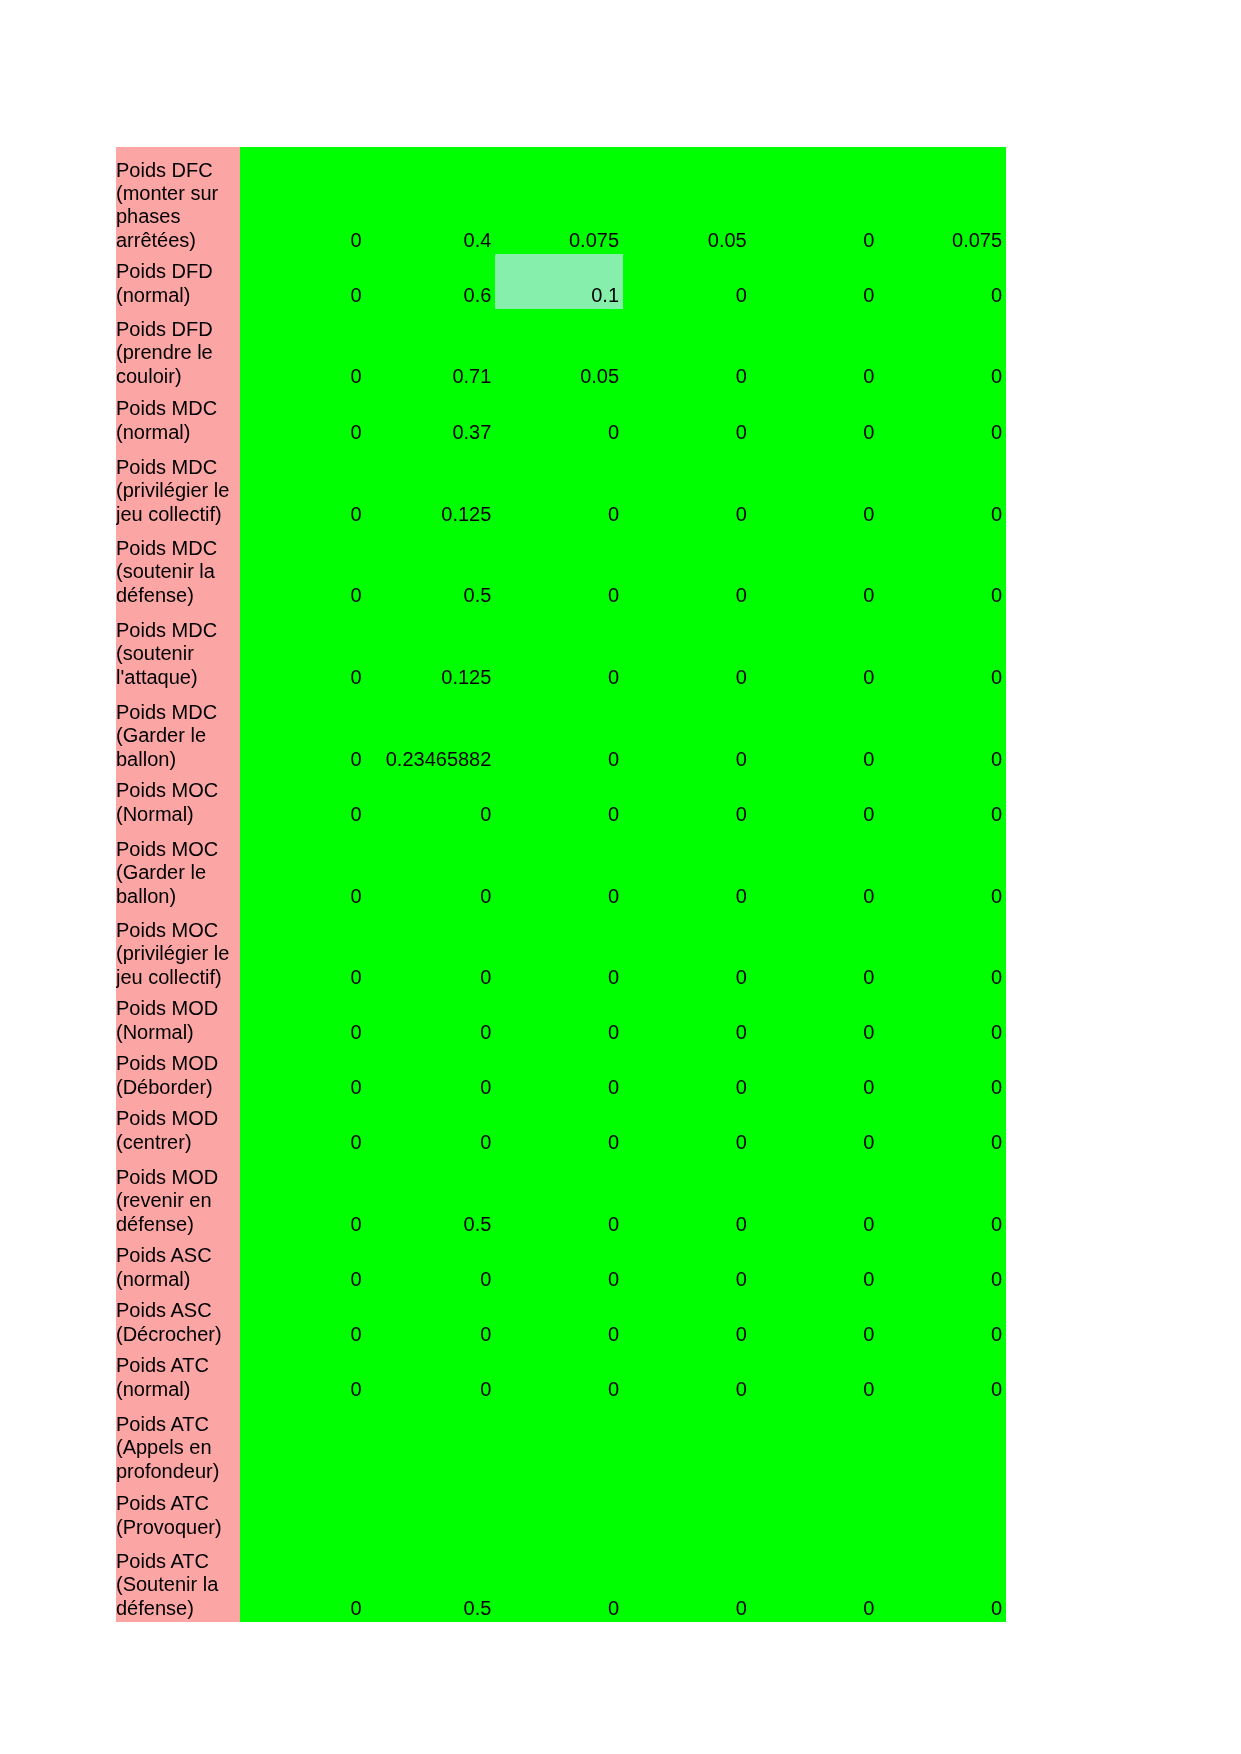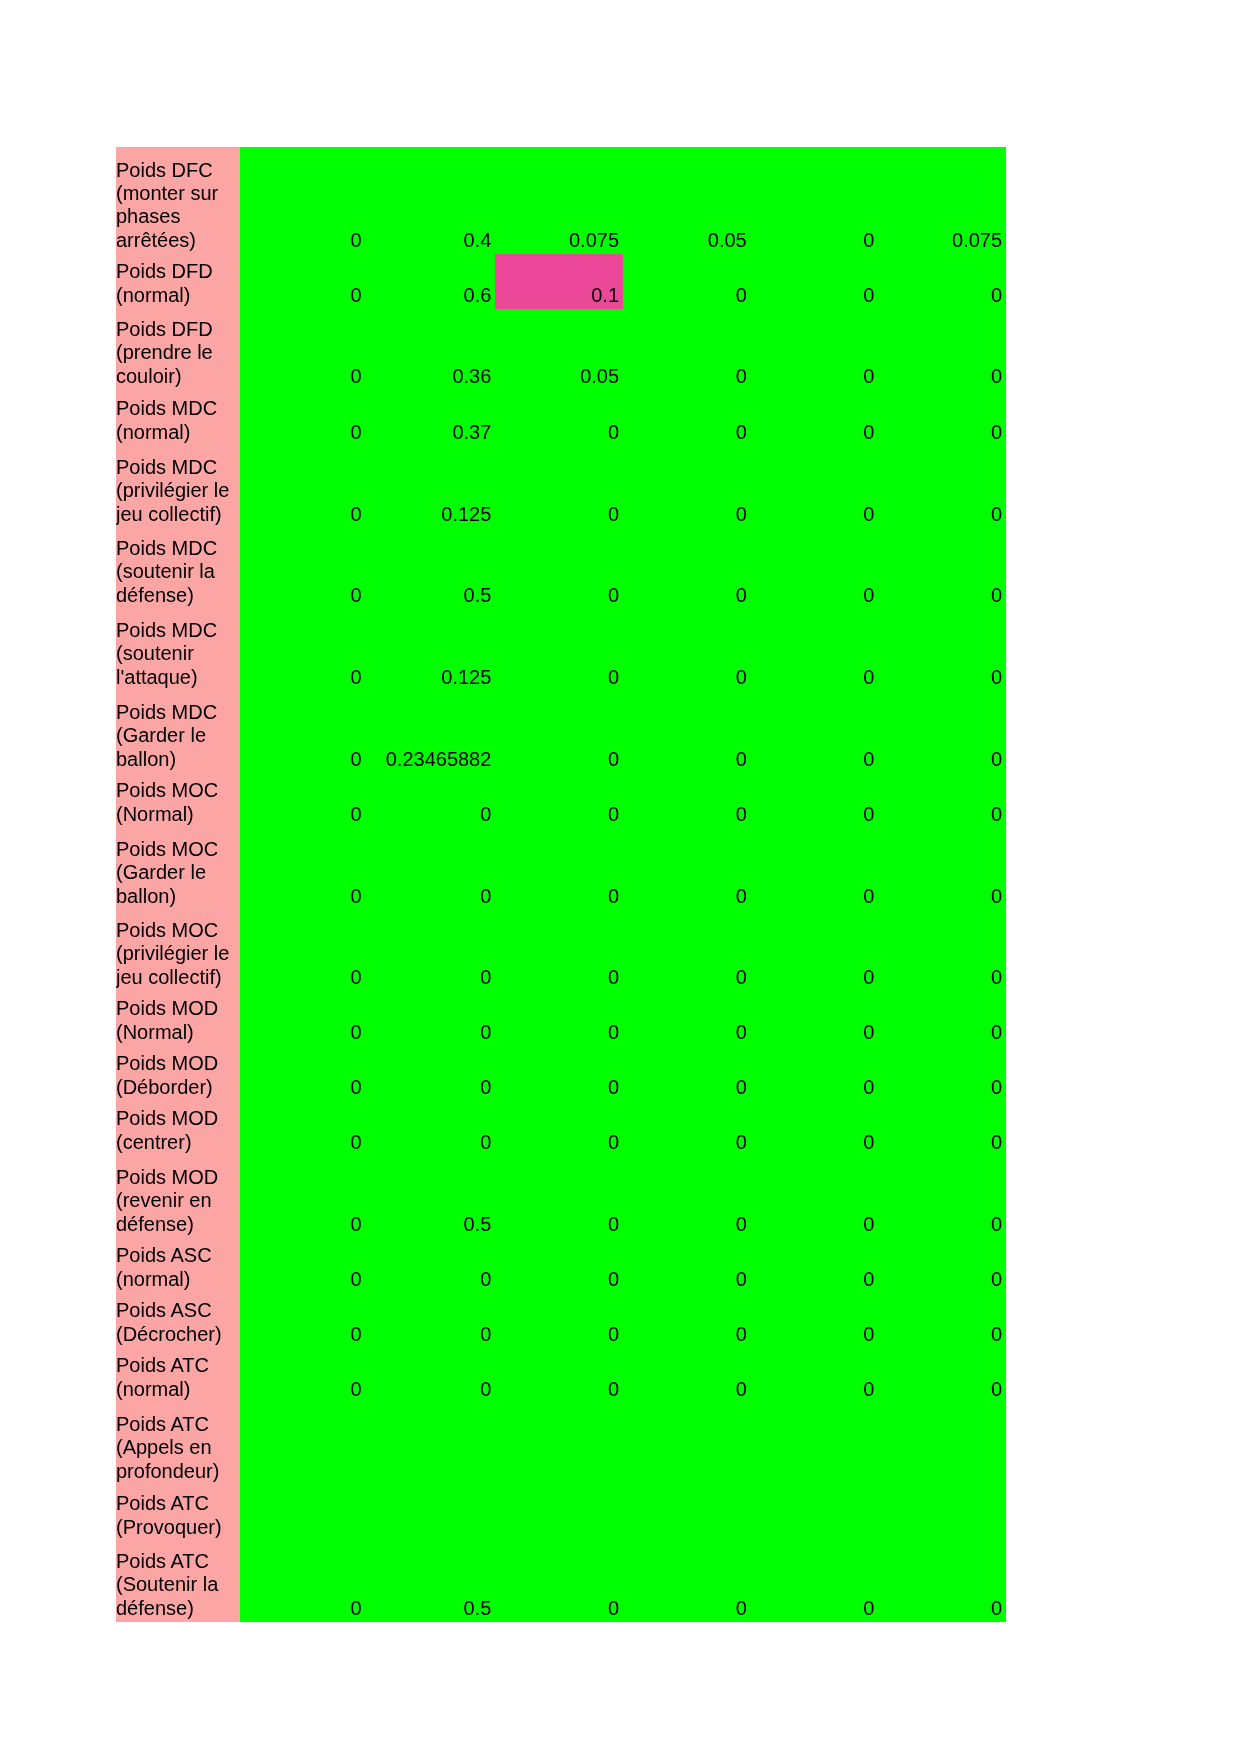--- a/index.html
+++ b/index.html
@@ -69,7 +69,7 @@
 (normal)</td>
         <td class="val first" style="background: rgb(0, 255, 0); height: 53px;">0</td>
         <td class="val" style="background: rgb(0, 255, 0); height: 53px;">0.6</td>
-        <td class="val" style="background: #ec4899; height: 53px;">0.1</td>
+        <td class="val" style="background: #86efac; height: 53px;">0.1</td>
         <td class="val" style="background: rgb(0, 255, 0); height: 53px;">0</td>
         <td class="val" style="background: rgb(0, 255, 0); height: 53px;">0</td>
         <td class="val" style="background: rgb(0, 255, 0); height: 53px;">0</td>

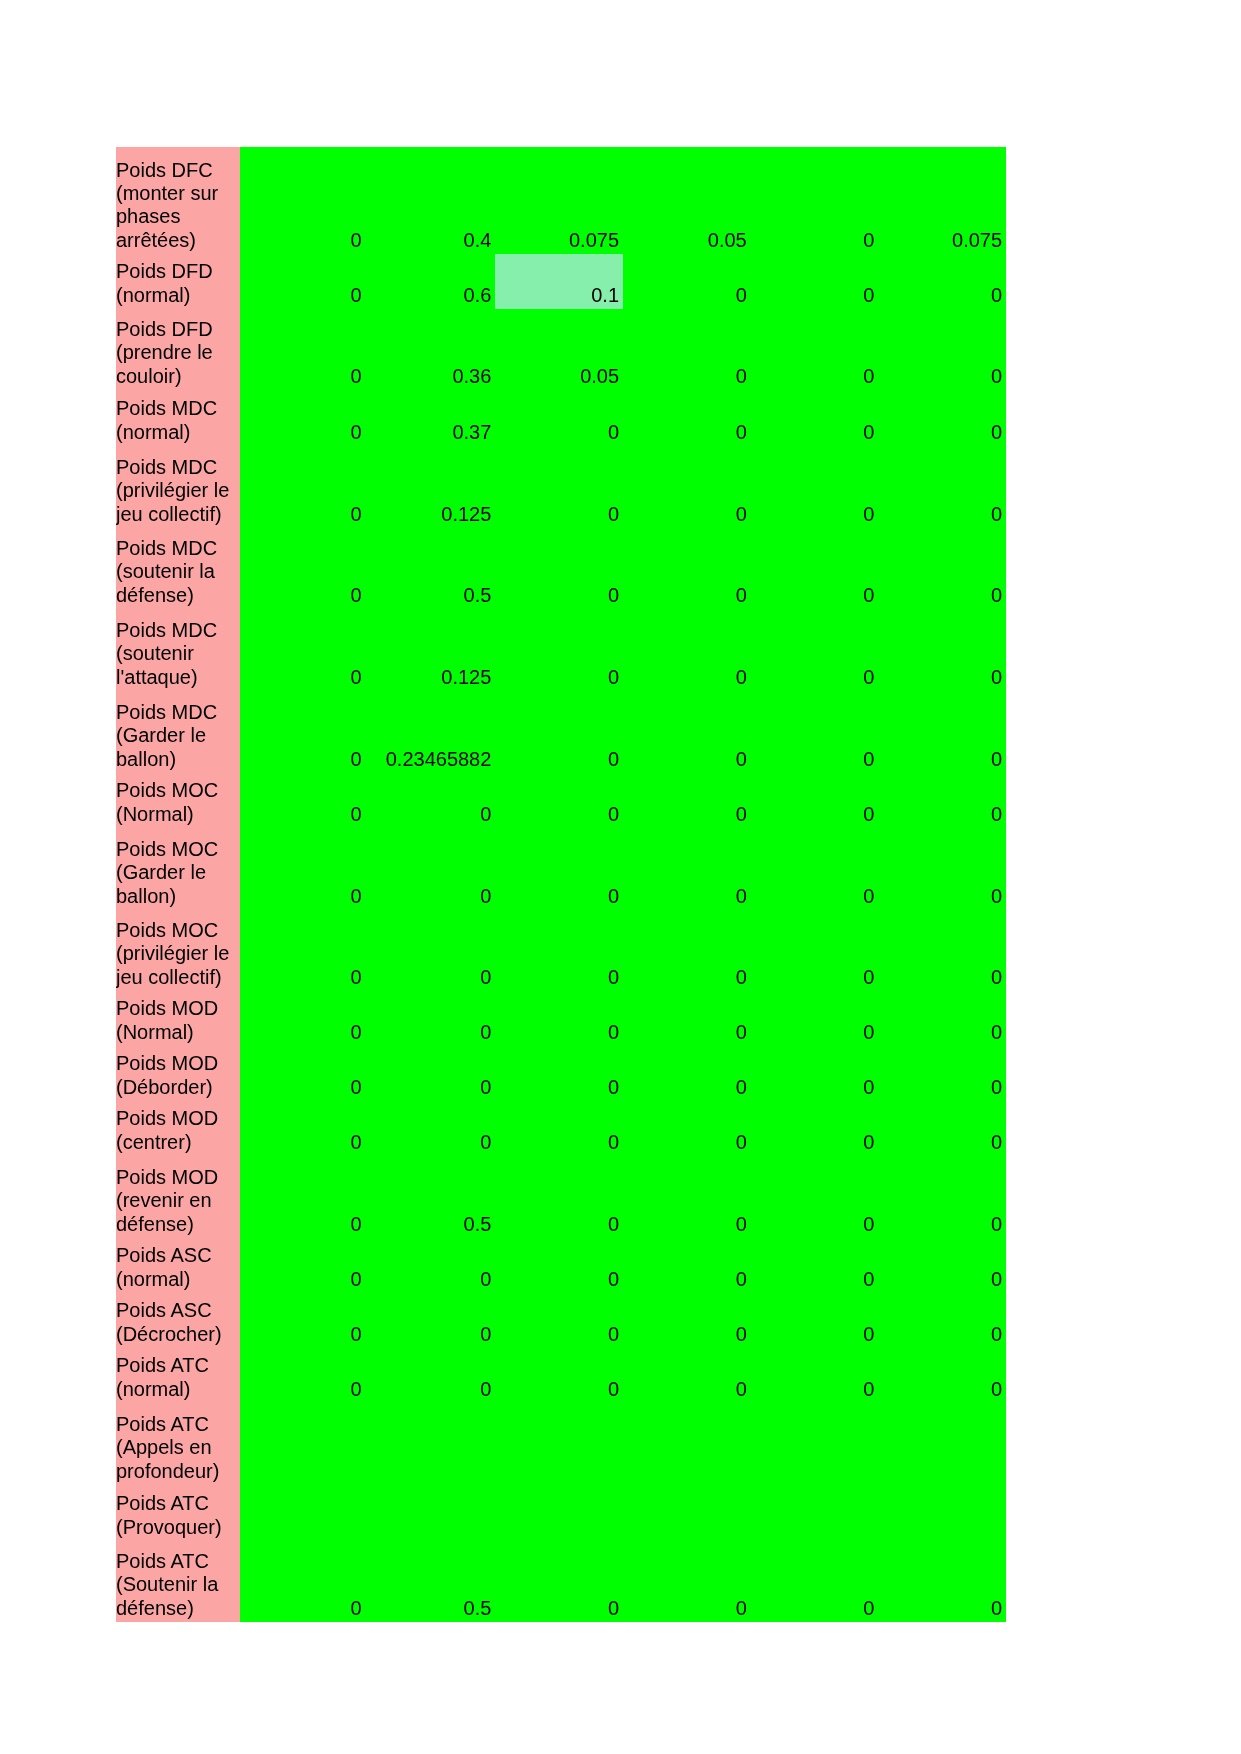--- a/index.html
+++ b/index.html
@@ -79,7 +79,7 @@
 (prendre le
 couloir)</td>
         <td class="val first" style="background: rgb(0, 255, 0); height: 79px;">0</td>
-        <td class="val" style="background: rgb(0, 255, 0); height: 79px;">0.36</td>
+        <td class="val" style="background: rgb(0, 255, 0); height: 79px;">0.71</td>
         <td class="val" style="background: rgb(0, 255, 0); height: 79px;">0.05</td>
         <td class="val" style="background: rgb(0, 255, 0); height: 79px;">0</td>
         <td class="val" style="background: rgb(0, 255, 0); height: 79px;">0</td>

